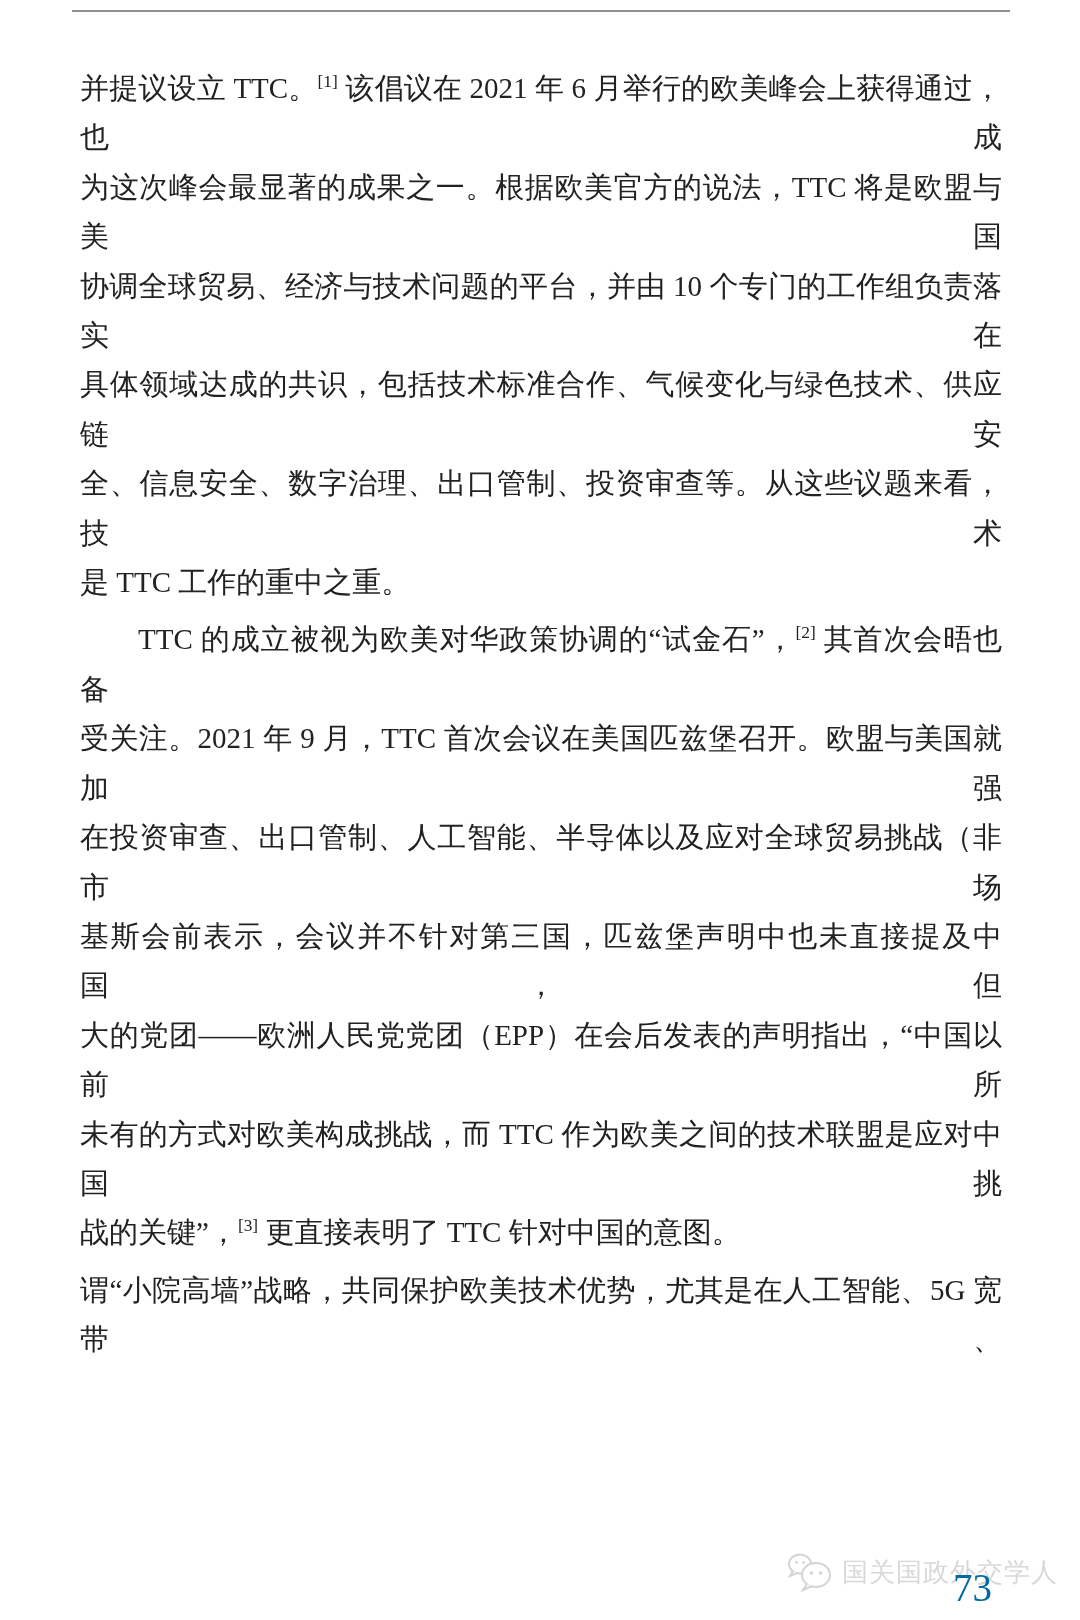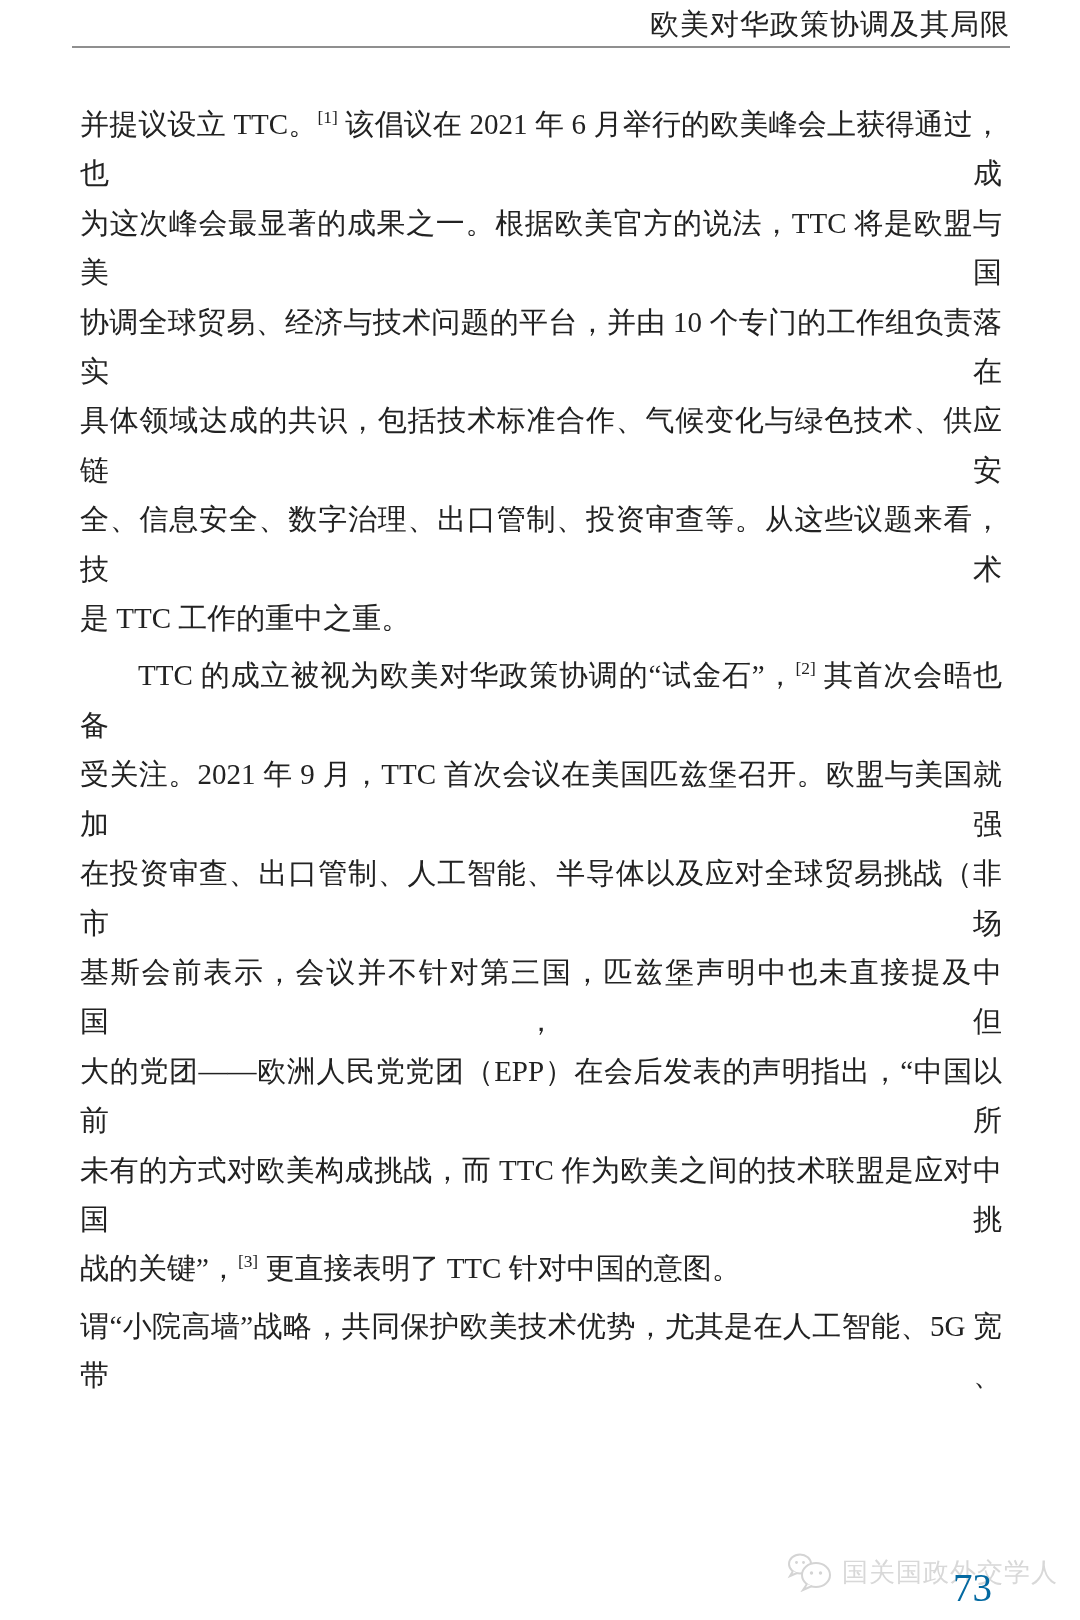--- a/index.html
+++ b/index.html
@@ -82,7 +82,6 @@
 <div class="page">
 
   <header>
-    <div class="running-head-title">欧美对华政策协调及其局限</div>
     <hr class="header-rule">
   </header>
 

